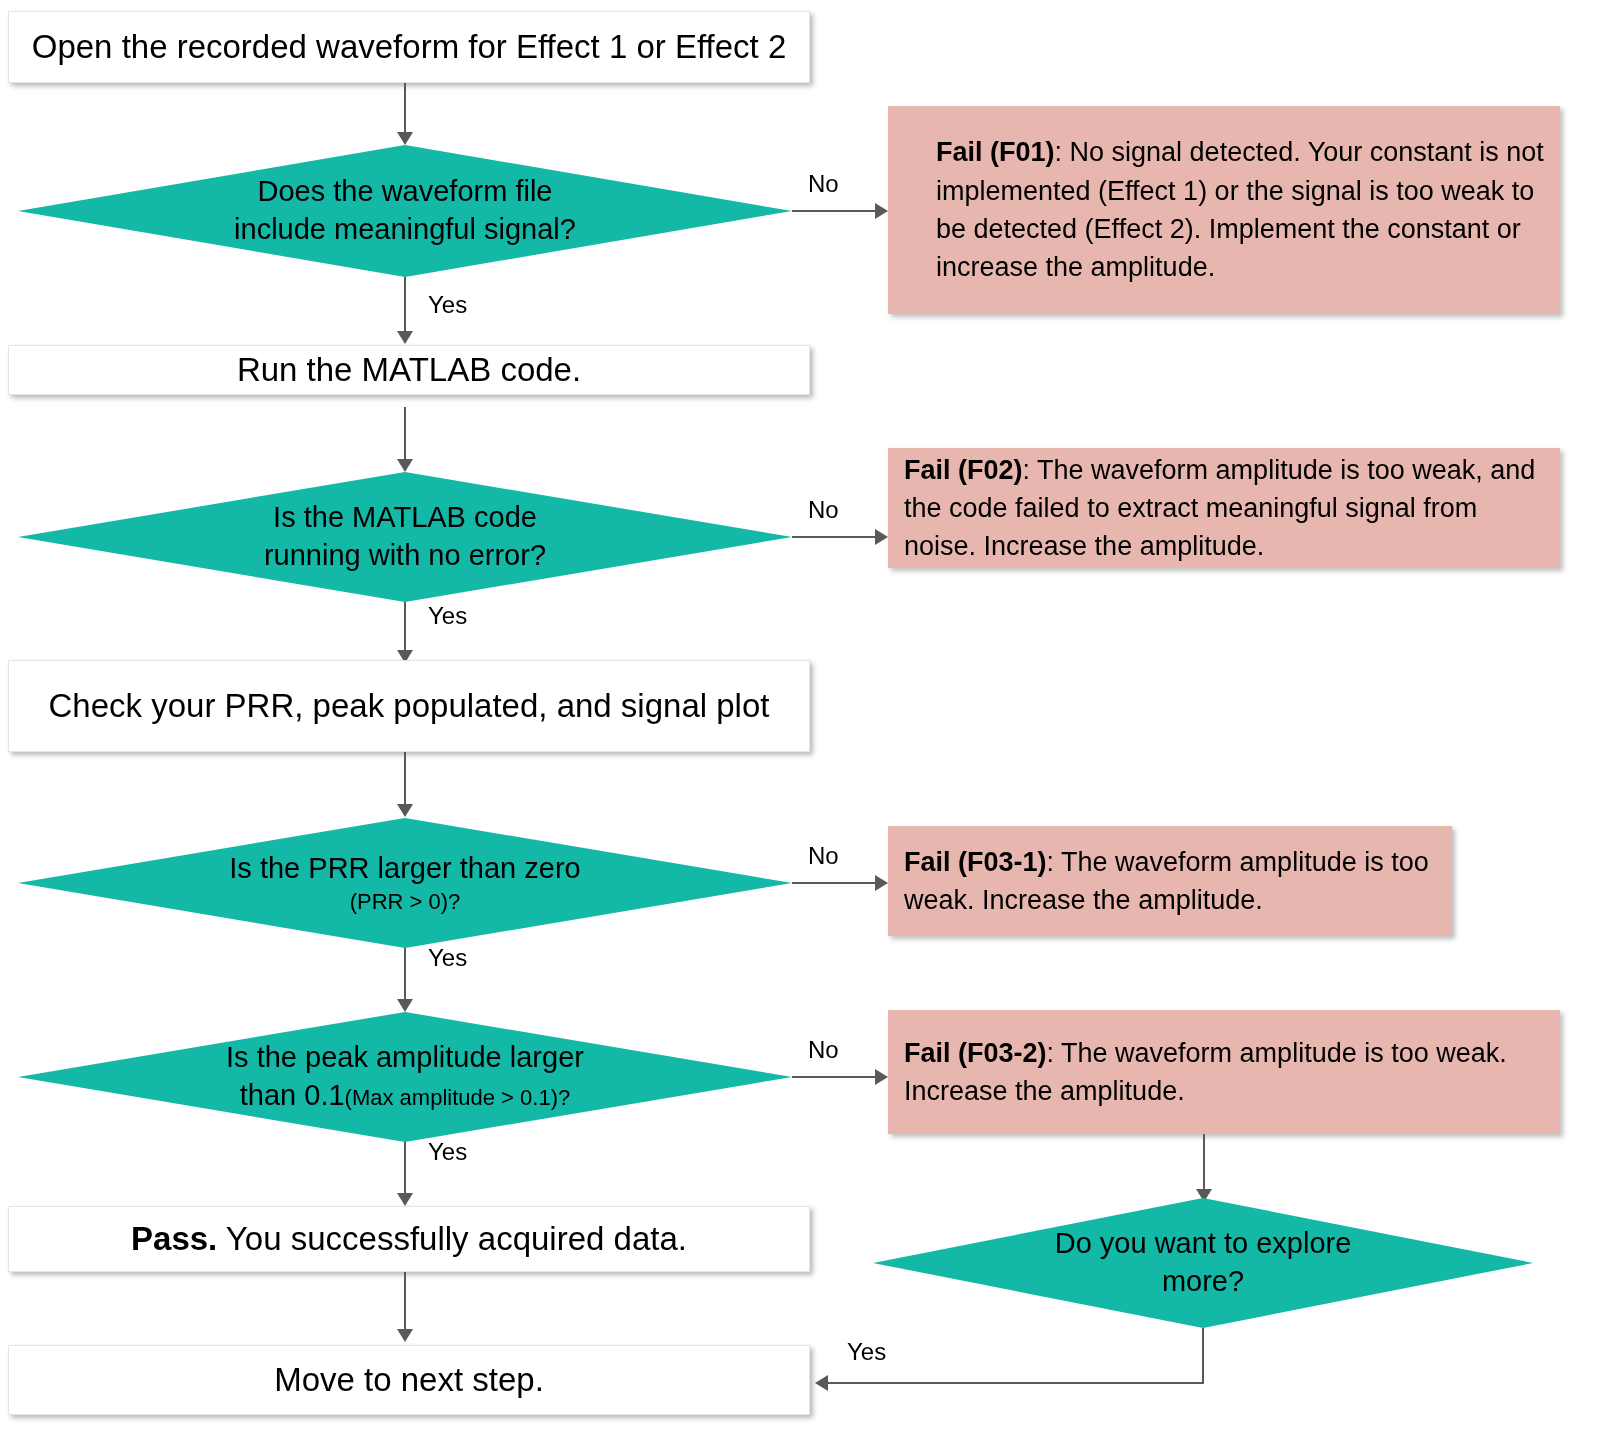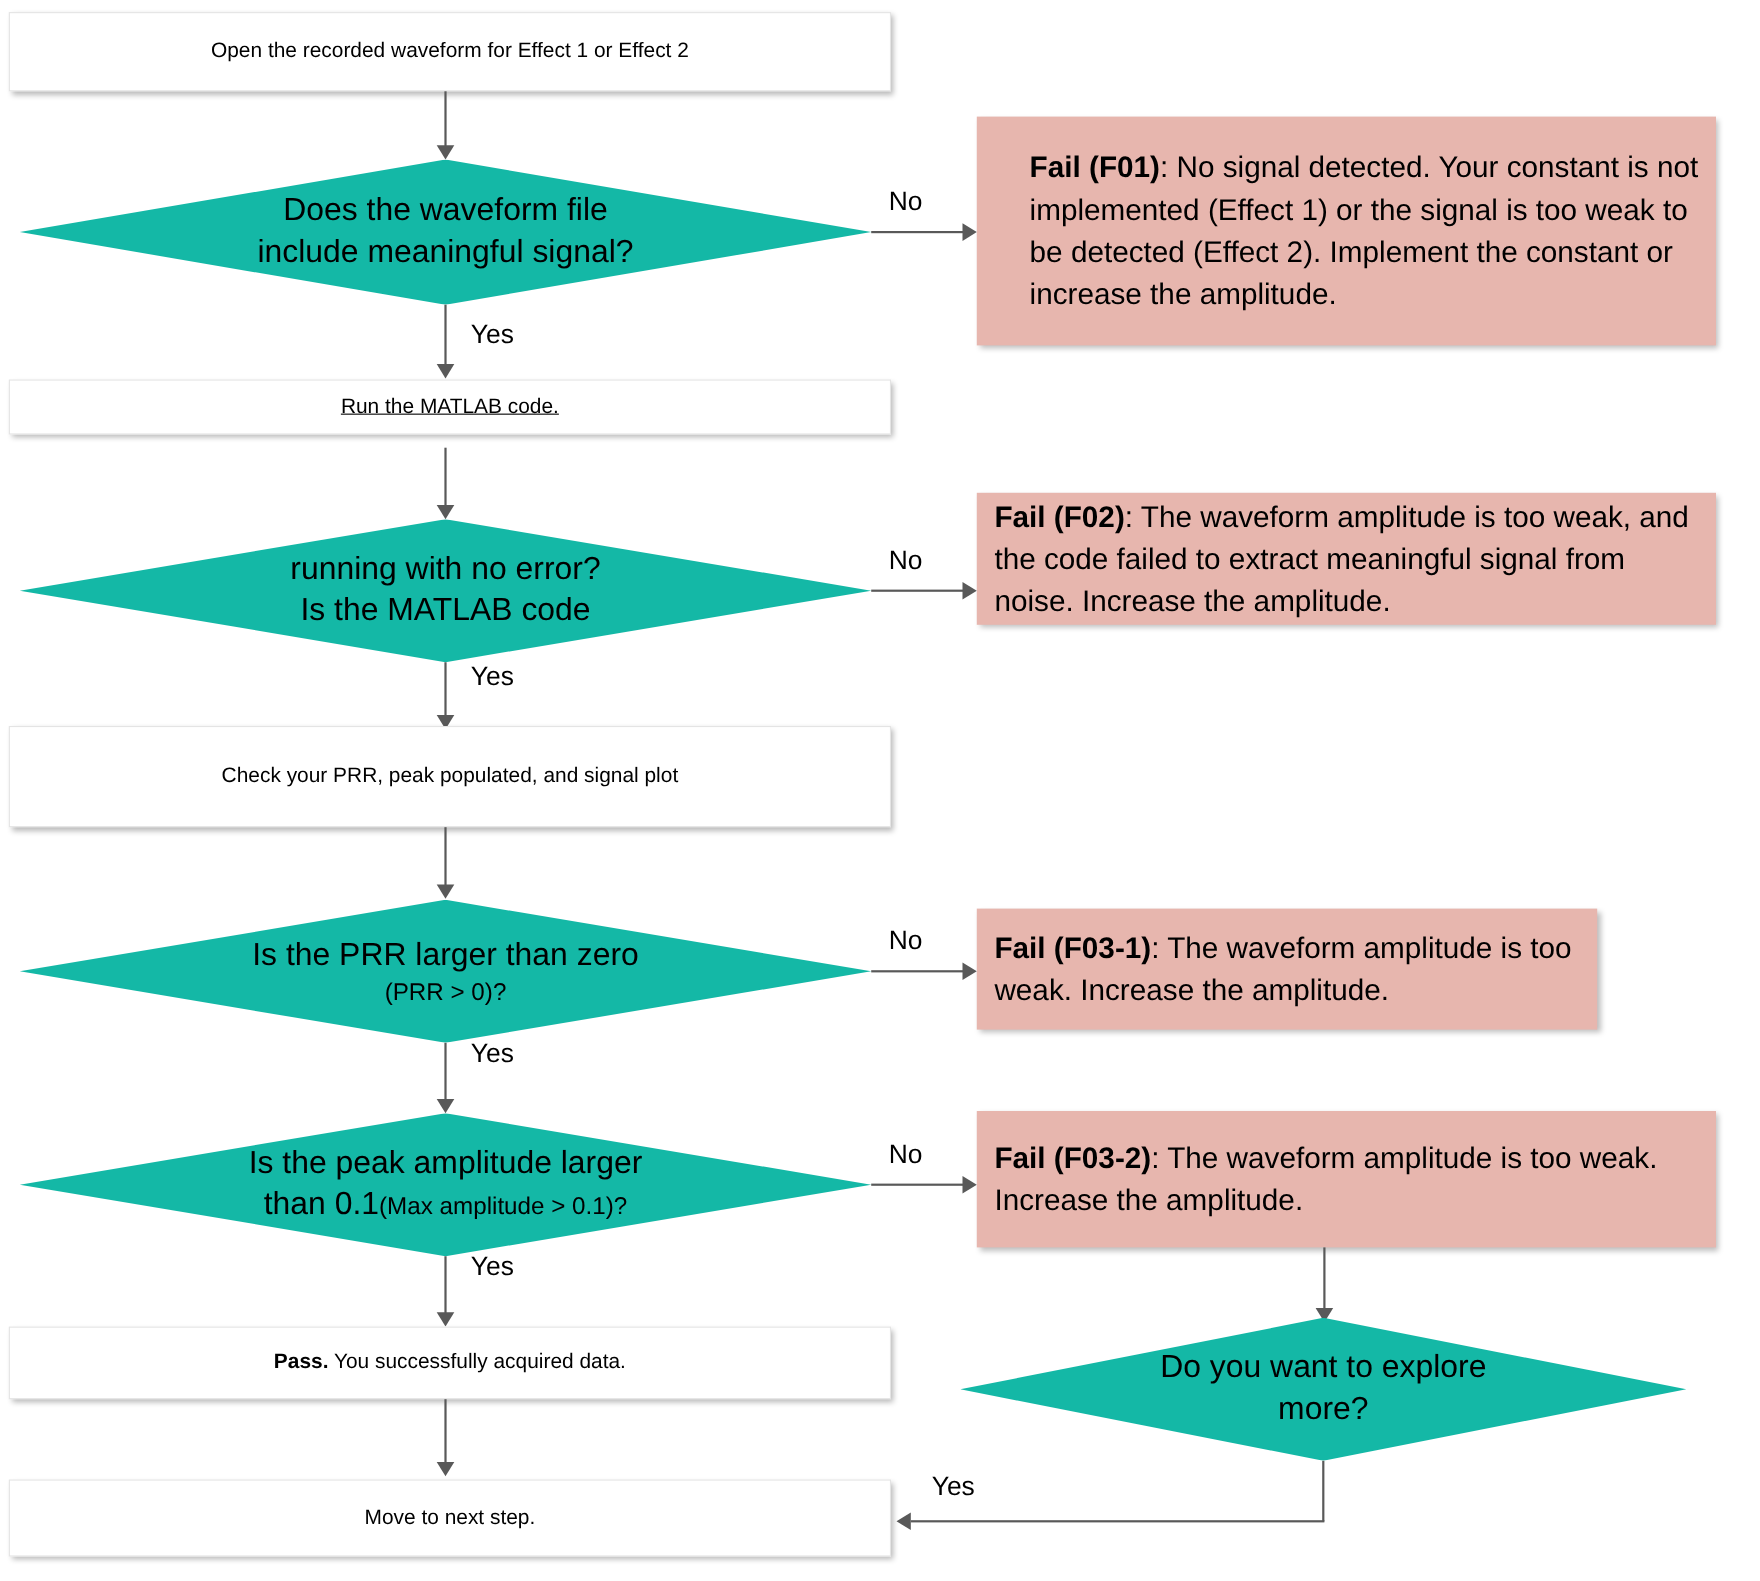--- a/index.html
+++ b/index.html
@@ -30,7 +30,7 @@
     align-items: center;
     justify-content: center;
     text-align: center;
-    font-size: 19px;
+    font-size: 33px;
     line-height: 1.28;
     padding: 20px 10px;
   }

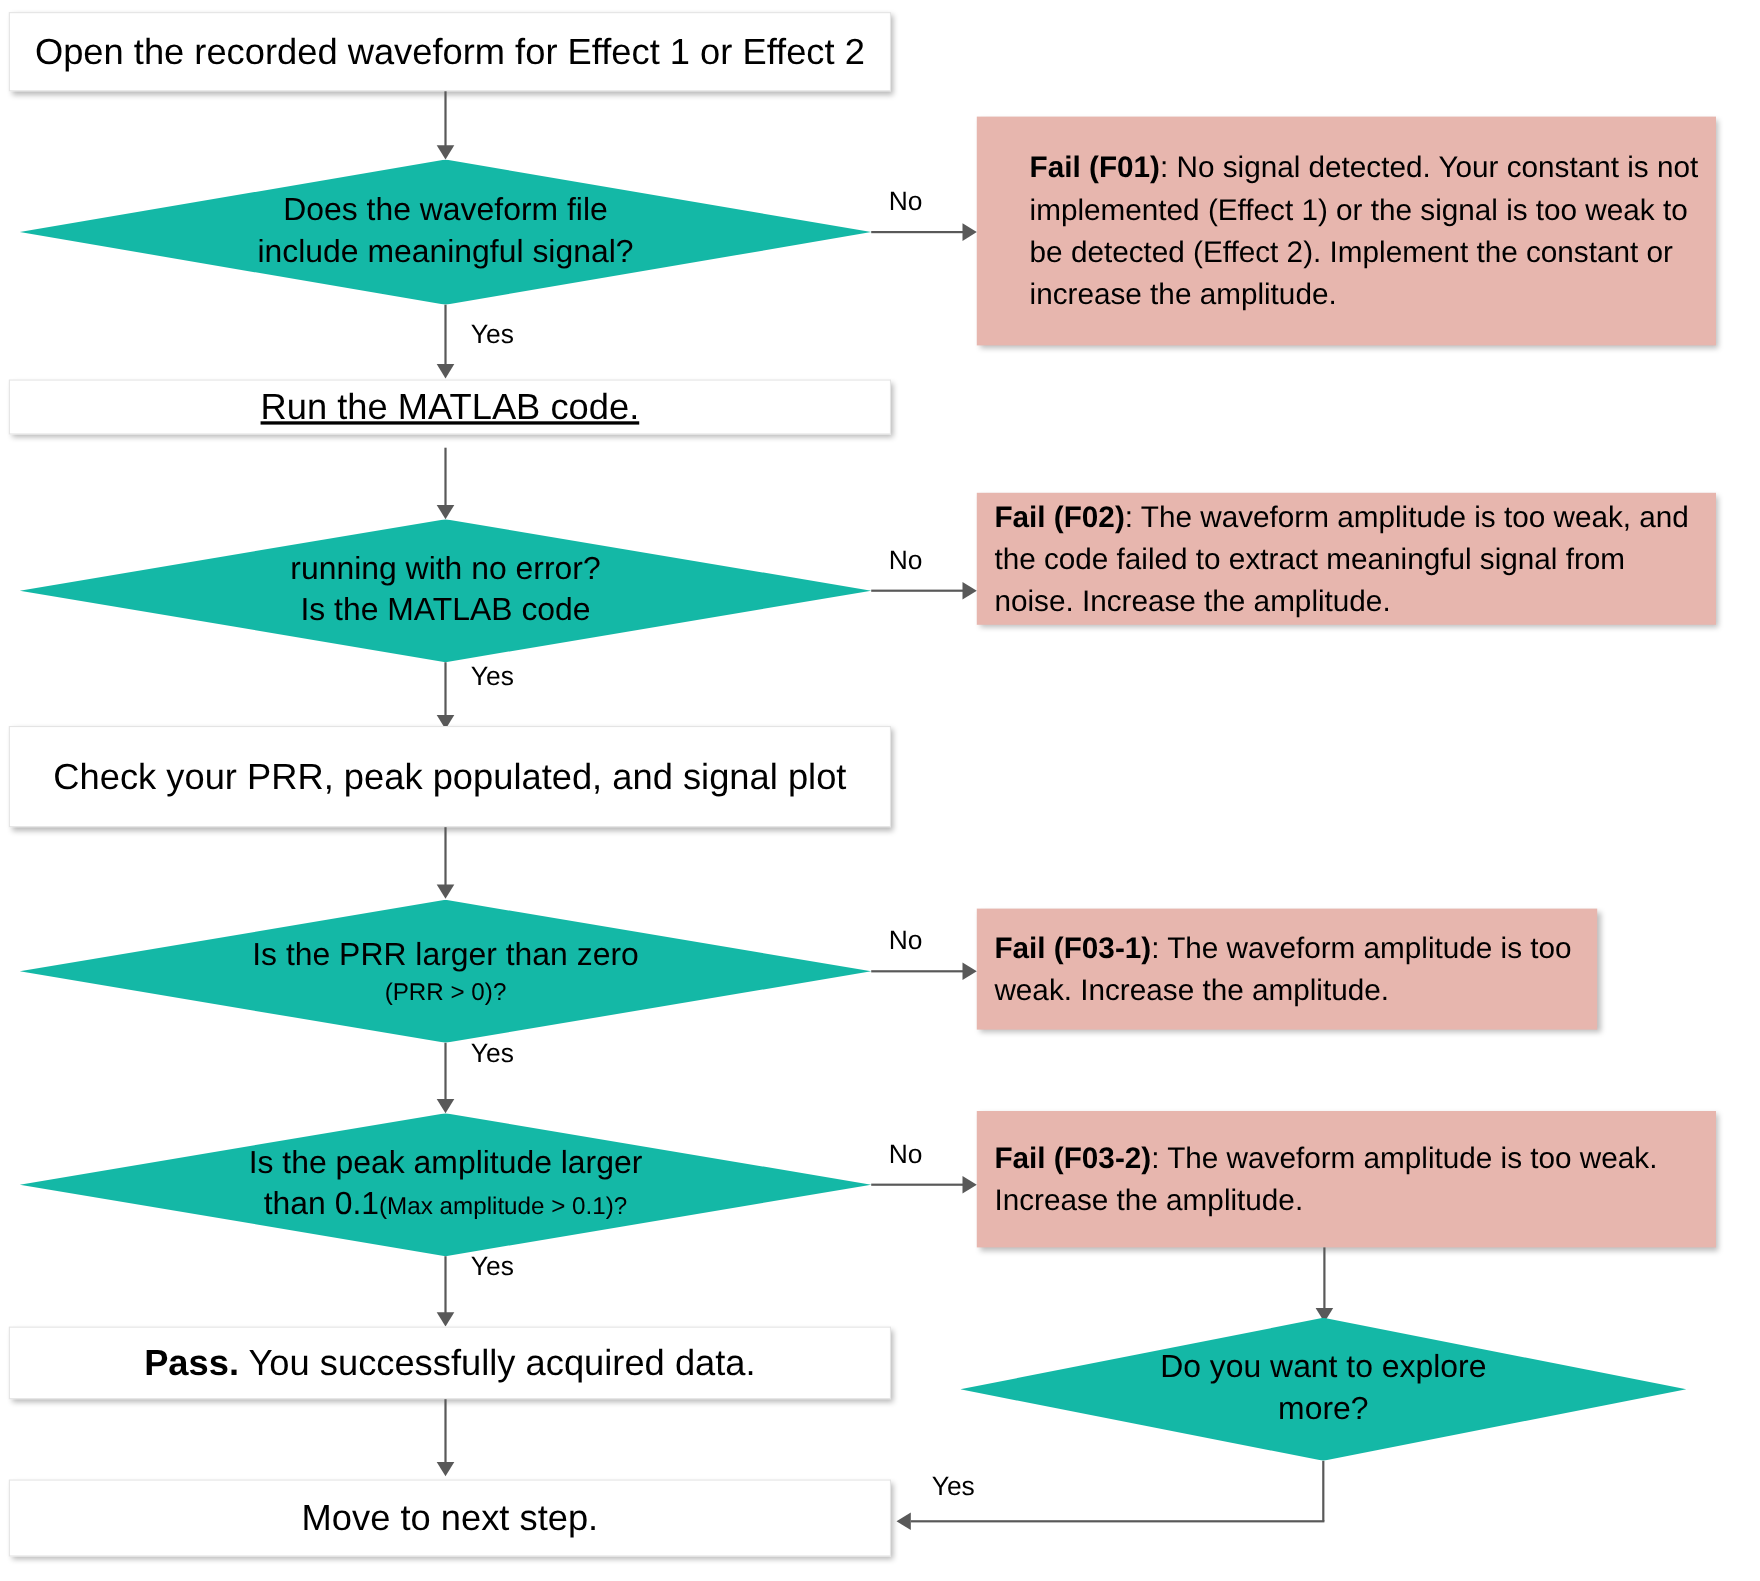--- a/index.html
+++ b/index.html
@@ -138,7 +138,7 @@
   <div class="arrow-down" style="left:397px; top:331px;"></div>
   <div class="elabel" style="left:428px; top:291px;">Yes</div>
 
-  <div class="pbox" style="left:8px; top:345px; width:802px; height:50px;text-decoration:underline;">
+  <div class="pbox" style="left:8px; top:345px; width:802px; height:50px;">
     <span>Run the MATLAB code.</span>
   </div>
 

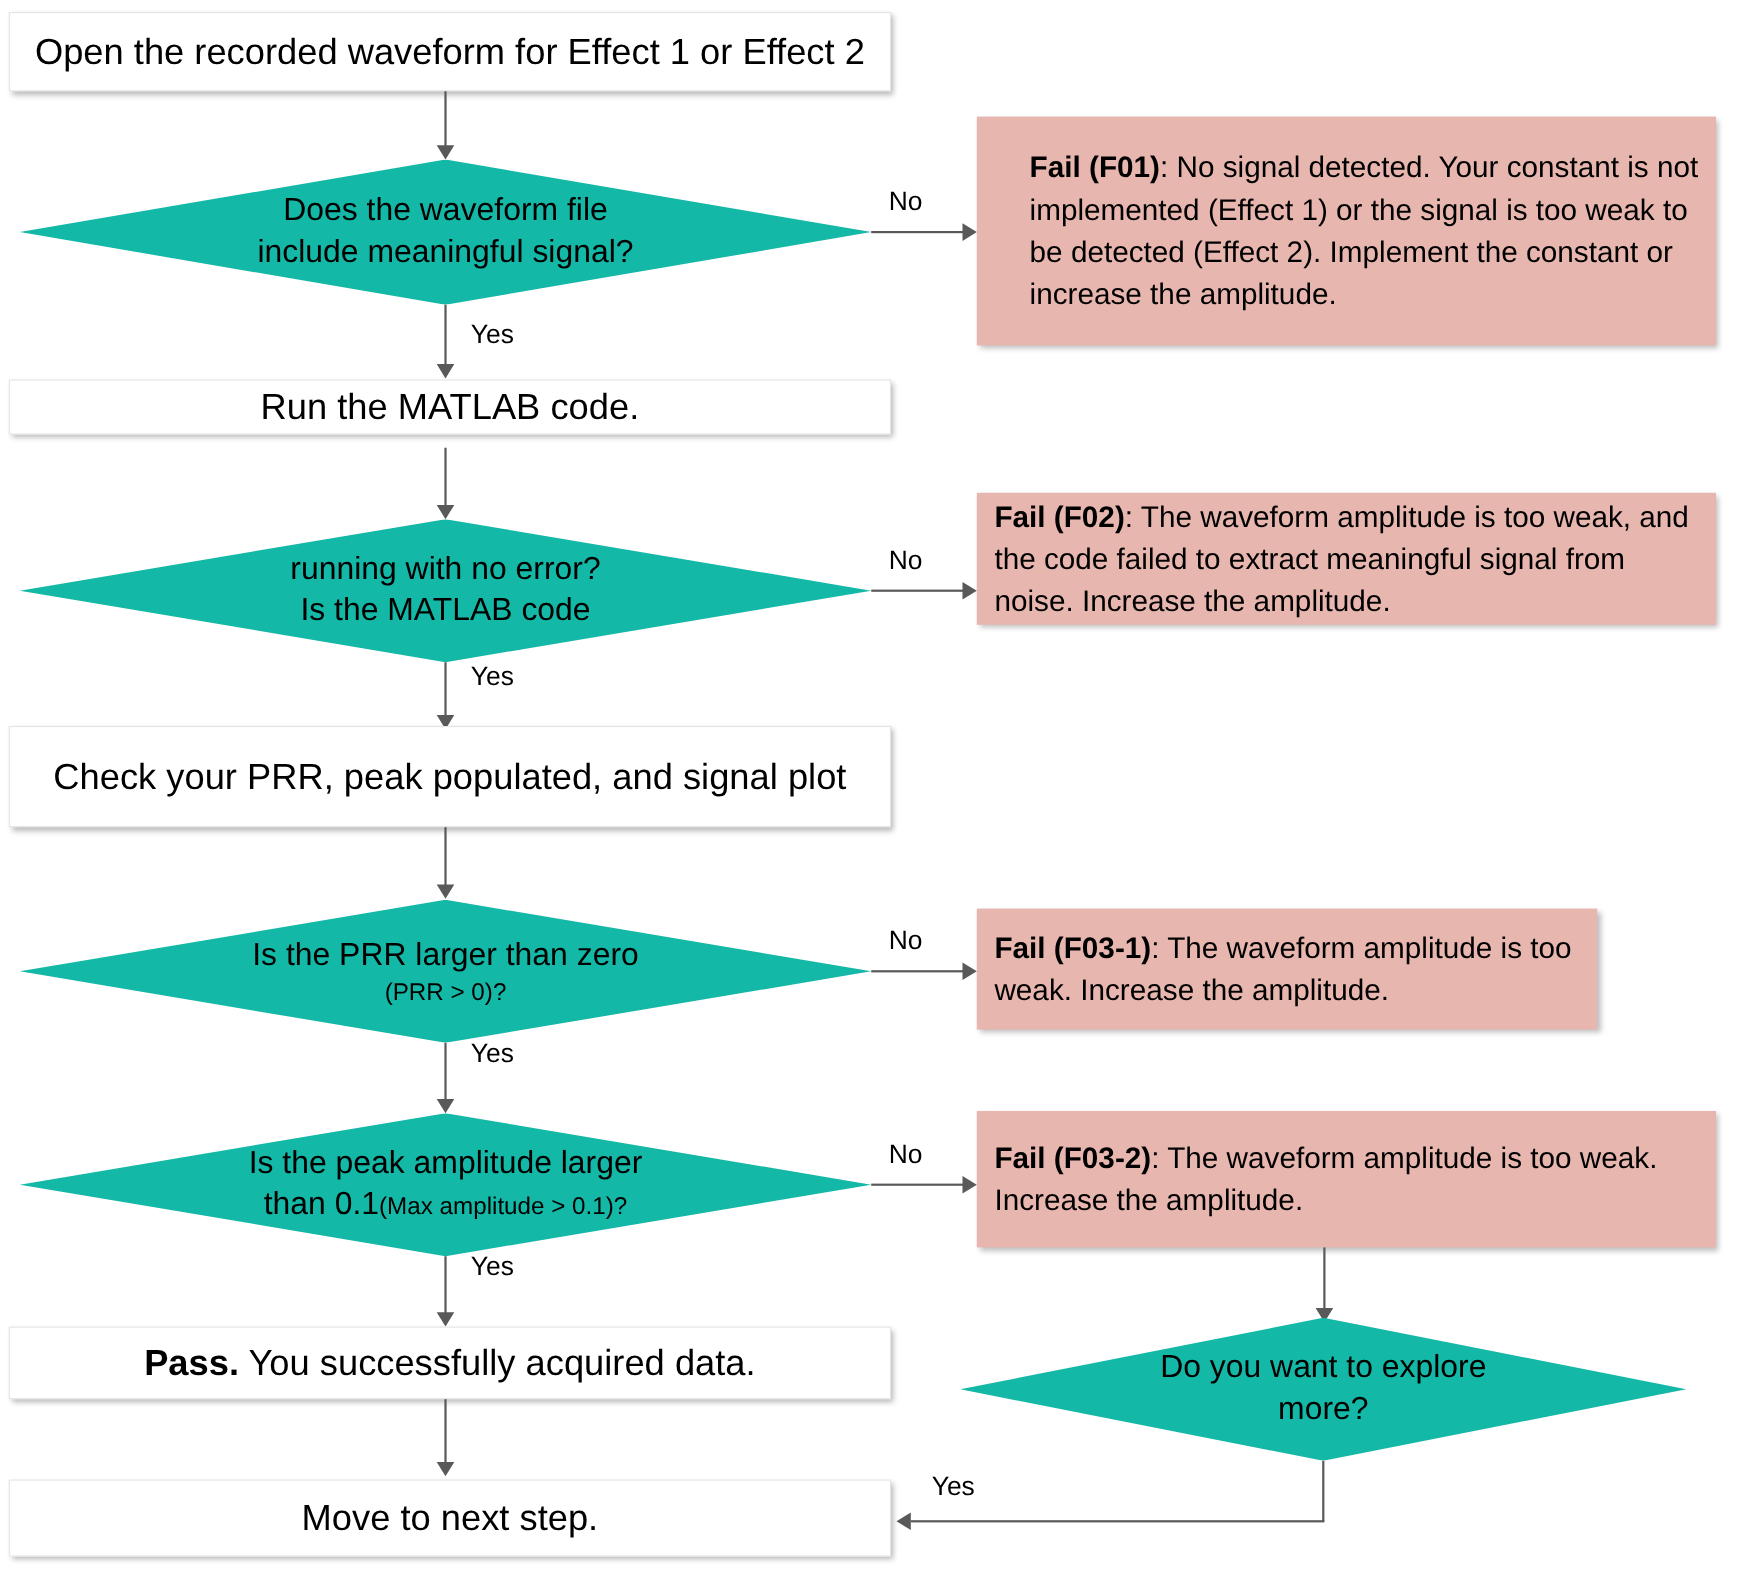--- a/index.html
+++ b/index.html
@@ -147,8 +147,8 @@
 
   <div class="dia" style="left:18px; top:472px; width:774px; height:130px;">
     <div class="dtxt">
+      <div>Is the MATLAB code</div>
       <div>running with no error?</div>
-      <div>Is the MATLAB code</div>
     </div>
   </div>
 

